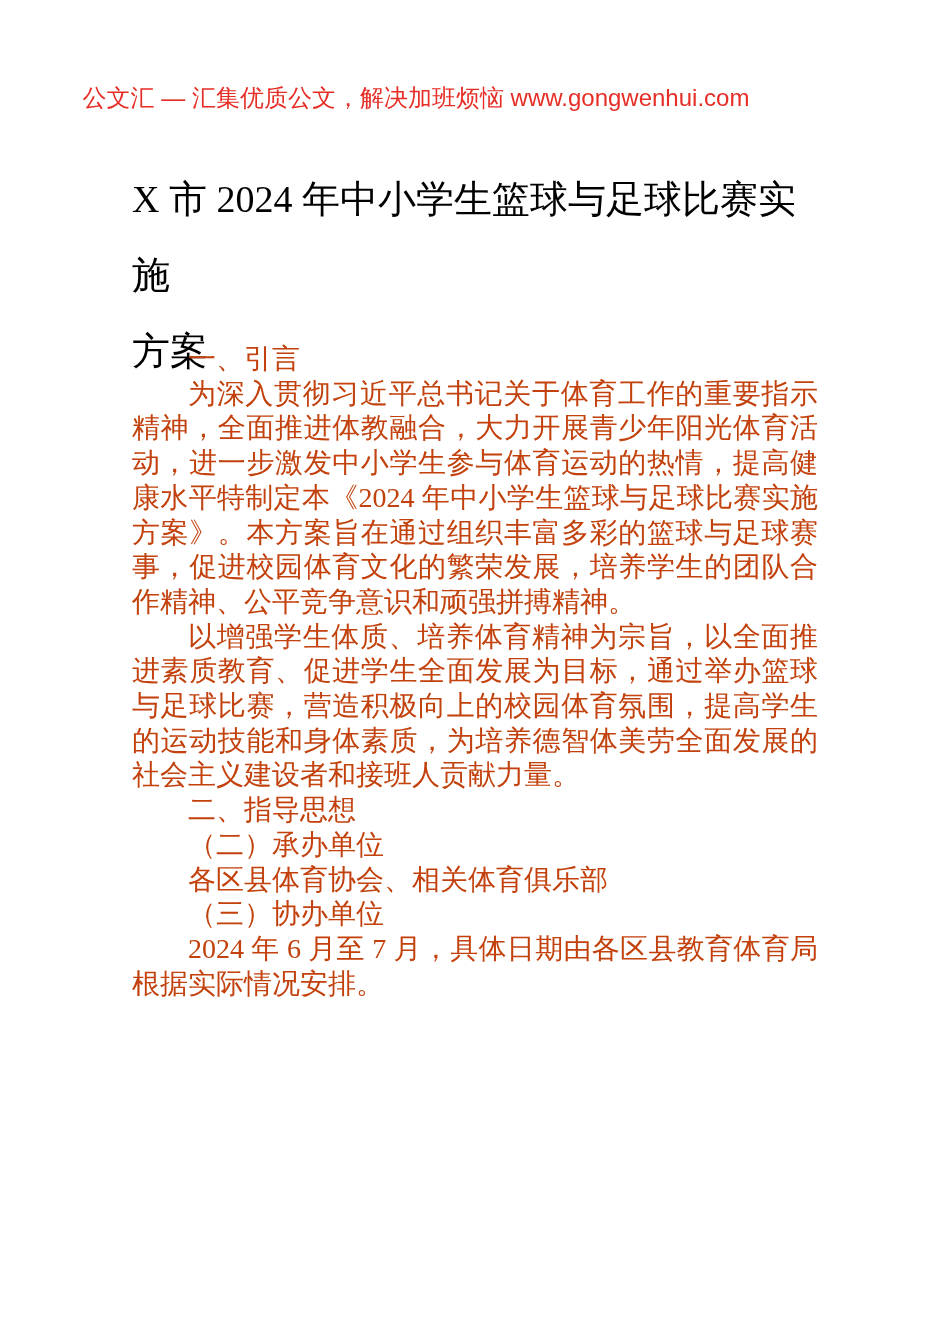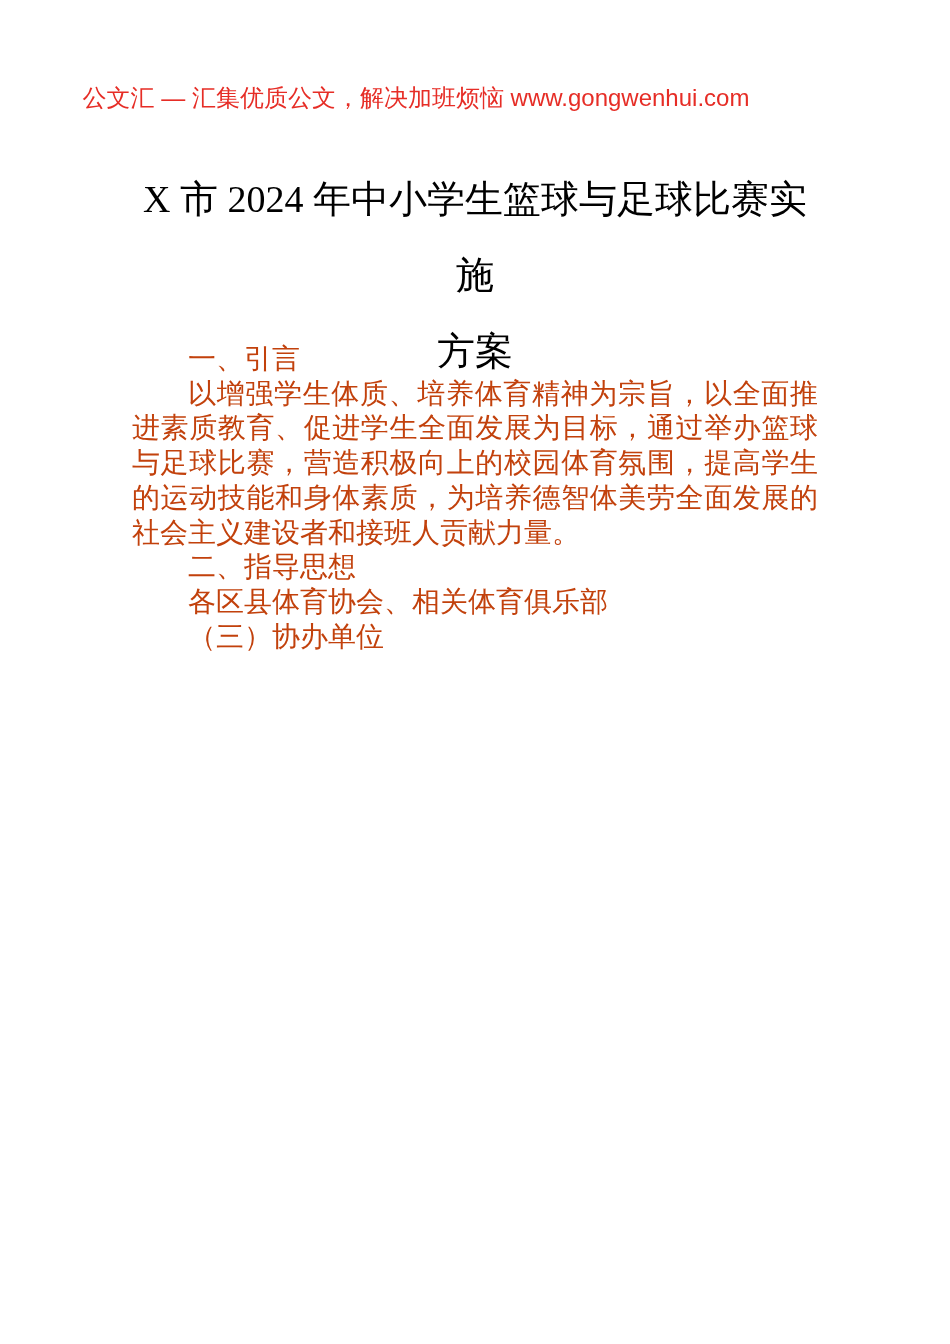--- a/index.html
+++ b/index.html
@@ -32,7 +32,7 @@
     left: 132px;
     width: 686px;
     margin: 0;
-    text-align: center;
+    text-align: left;
     font-family: "Liberation Serif", "DejaVu Serif", sans-serif;
     font-size: 38px;
     line-height: 76px;

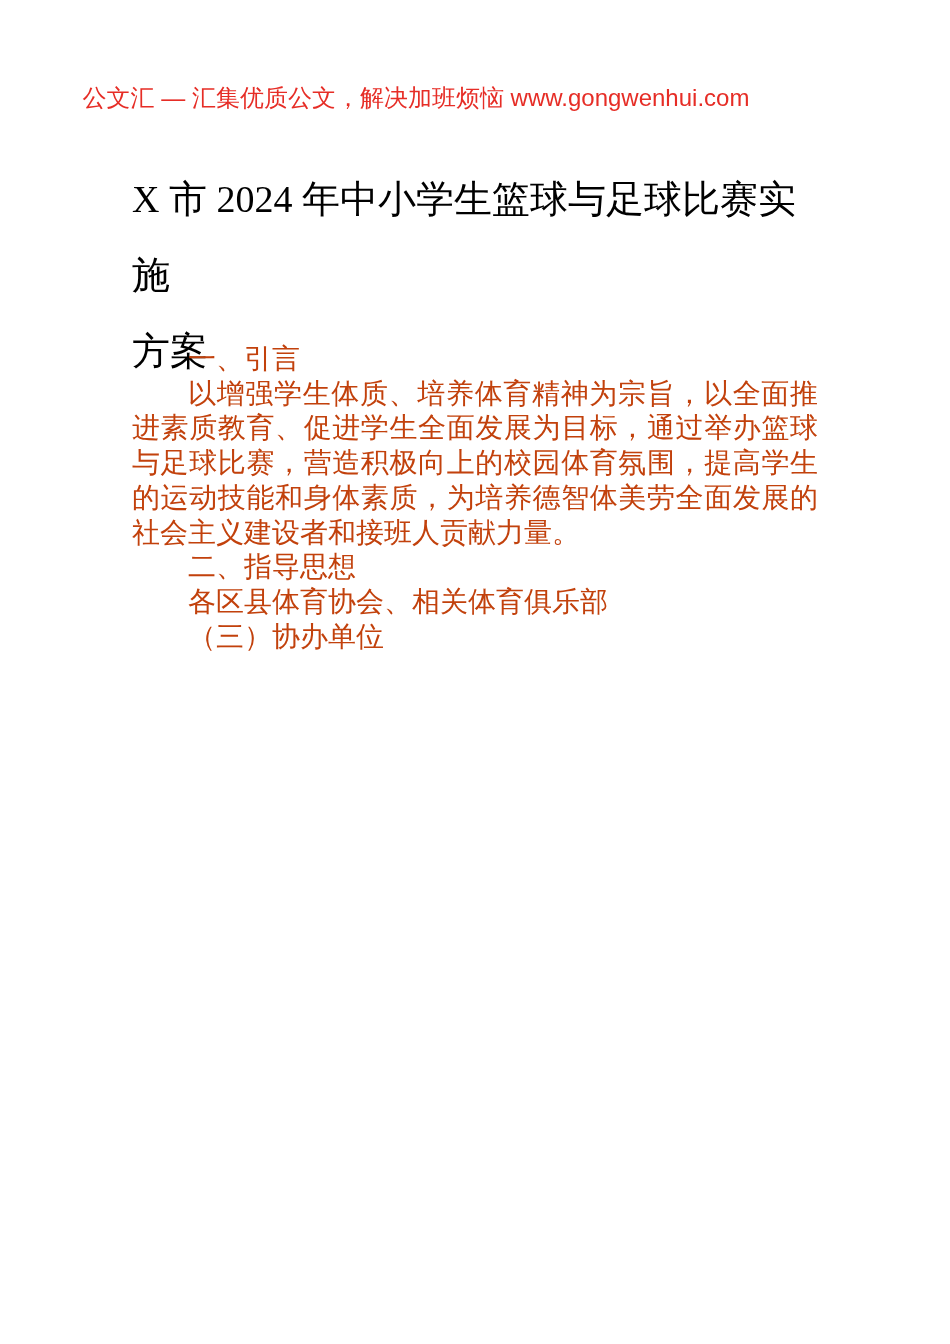--- a/index.html
+++ b/index.html
@@ -78,6 +78,7 @@
 
   <div class="content">
     <p class="doc-line">一、引言</p>
+    <p class="doc-line justified">为深入贯彻习近平总书记关于体育工作的重要指示精神，全面推进体教融合，大力开展青少年阳光体育活动，进一步激发中小学生参与体育运动的热情，提高健康水平特制定本《2024 年中小学生篮球与足球比赛实施方案》。本方案旨在通过组织丰富多彩的篮球与足球赛事，促进校园体育文化的繁荣发展，培养学生的团队合作精神、公平竞争意识和顽强拼搏精神。</p>
     <p class="doc-line justified">以增强学生体质、培养体育精神为宗旨，以全面推进素质教育、促进学生全面发展为目标，通过举办篮球与足球比赛，营造积极向上的校园体育氛围，提高学生的运动技能和身体素质，为培养德智体美劳全面发展的社会主义建设者和接班人贡献力量。</p>
     <p class="doc-line">二、指导思想</p>
     <p class="doc-line">各区县体育协会、相关体育俱乐部</p>

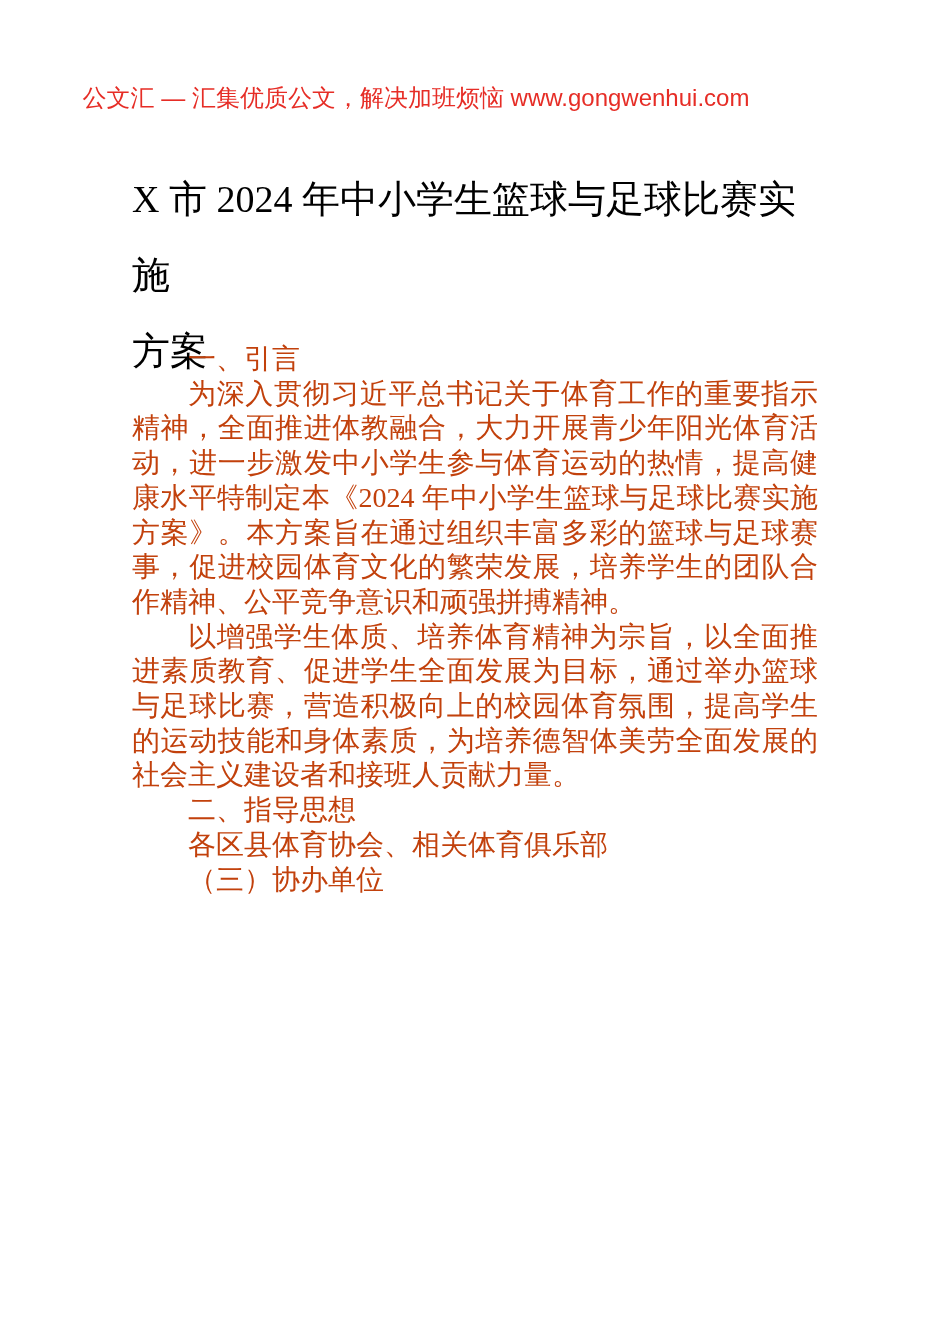--- a/index.html
+++ b/index.html
@@ -81,6 +81,7 @@
     <p class="doc-line justified">为深入贯彻习近平总书记关于体育工作的重要指示精神，全面推进体教融合，大力开展青少年阳光体育活动，进一步激发中小学生参与体育运动的热情，提高健康水平特制定本《2024 年中小学生篮球与足球比赛实施方案》。本方案旨在通过组织丰富多彩的篮球与足球赛事，促进校园体育文化的繁荣发展，培养学生的团队合作精神、公平竞争意识和顽强拼搏精神。</p>
     <p class="doc-line justified">以增强学生体质、培养体育精神为宗旨，以全面推进素质教育、促进学生全面发展为目标，通过举办篮球与足球比赛，营造积极向上的校园体育氛围，提高学生的运动技能和身体素质，为培养德智体美劳全面发展的社会主义建设者和接班人贡献力量。</p>
     <p class="doc-line">二、指导思想</p>
+    <p class="doc-line">（二）承办单位</p>
     <p class="doc-line">各区县体育协会、相关体育俱乐部</p>
     <p class="doc-line">（三）协办单位</p>
   </div>

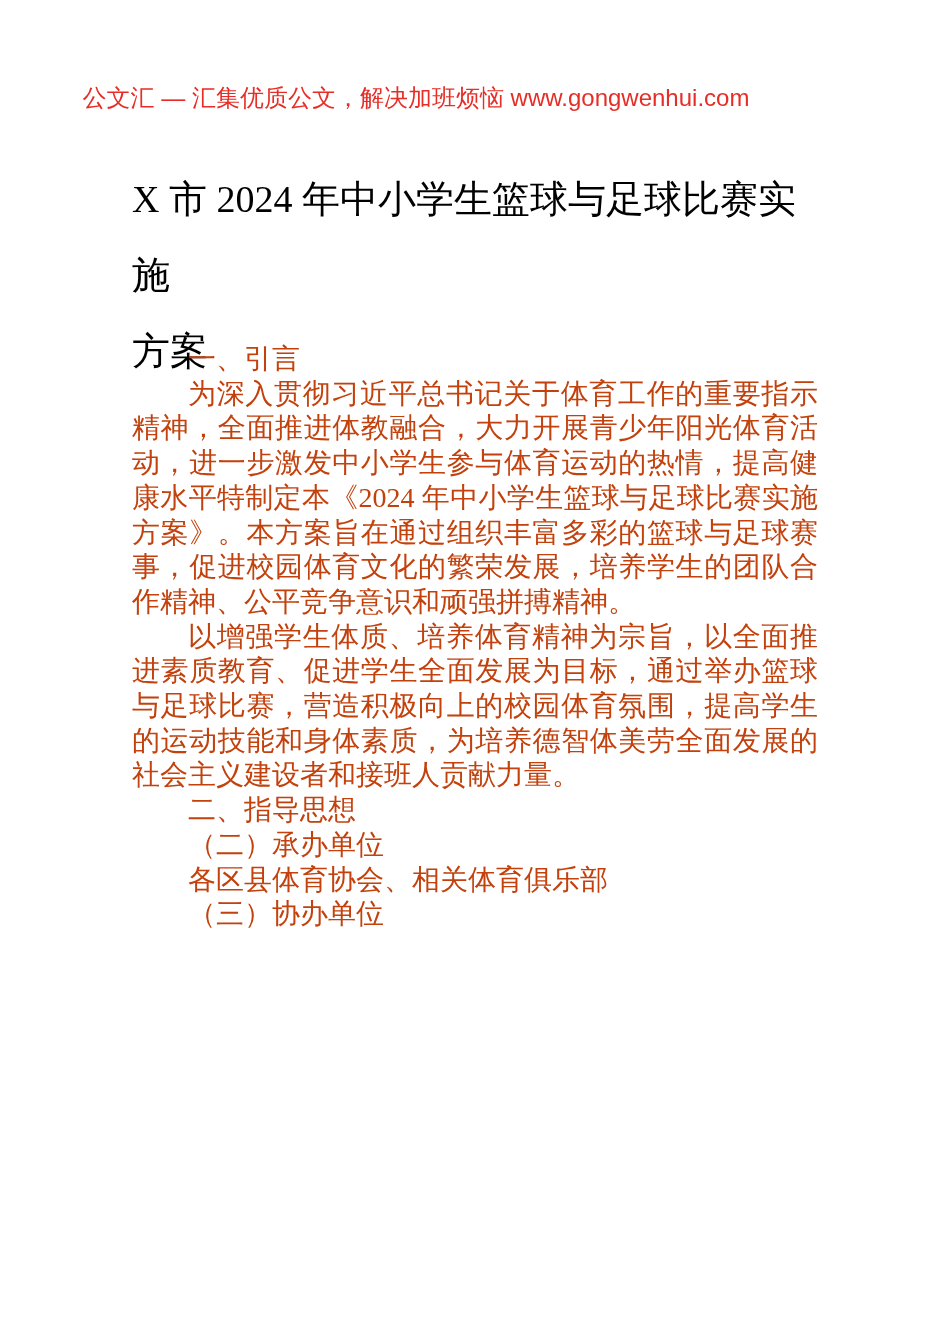--- a/index.html
+++ b/index.html
@@ -84,6 +84,7 @@
     <p class="doc-line">（二）承办单位</p>
     <p class="doc-line">各区县体育协会、相关体育俱乐部</p>
     <p class="doc-line">（三）协办单位</p>
+    <p class="doc-line justified">2024 年 6 月至 7 月，具体日期由各区县教育体育局根据实际情况安排。</p>
   </div>
 
 </div>

